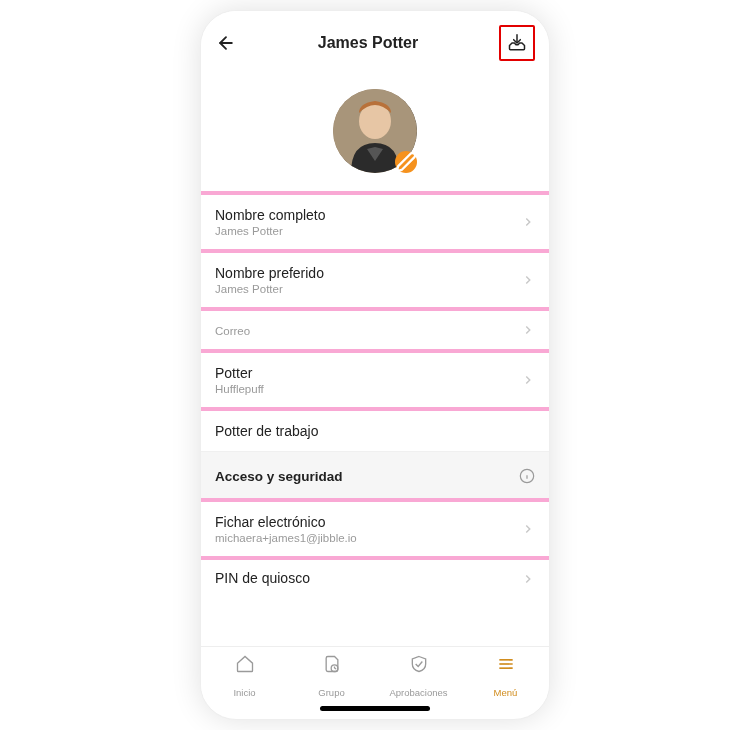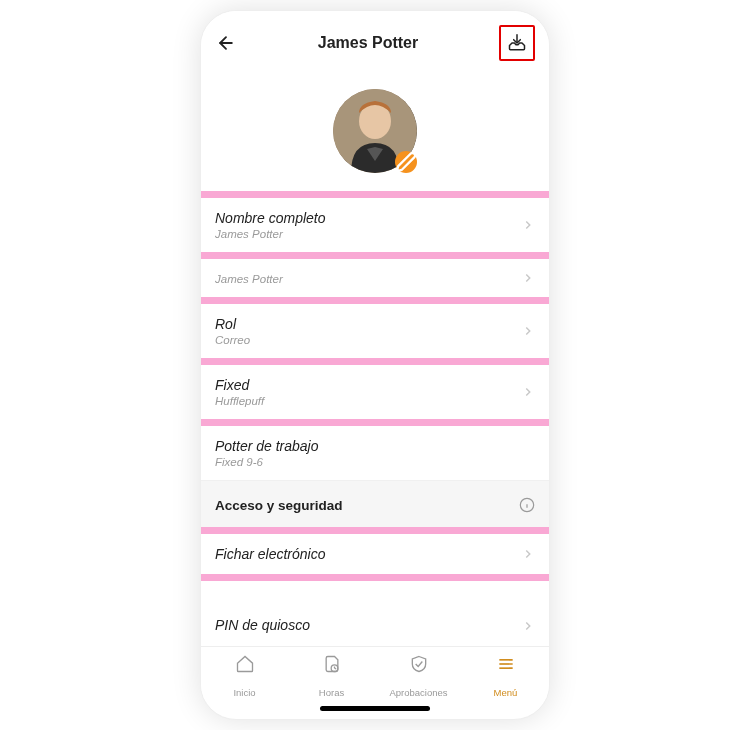--- a/index.html
+++ b/index.html
@@ -56,12 +56,11 @@
     }
     .row {
       padding: 12px 14px;
-      border-top: 7px solid #f9a8d4;
+      border-top: 4px solid #f9a8d4;
       display: flex;
       align-items: center;
       justify-content: space-between;
       background: #fff;
-      font-style: italic;
     }
     .row-text { flex:1; }
     .row-label { font-size: 14px; color: #222; font-weight: 500; }

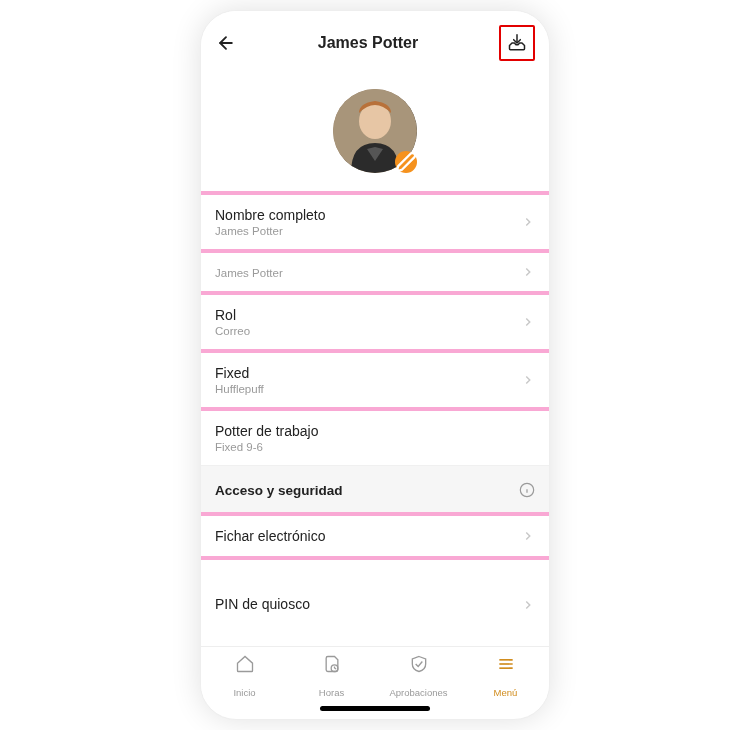--- a/index.html
+++ b/index.html
@@ -158,6 +158,7 @@
     </div>
     <div class="row">
       <div class="row-text">
+        <div class="row-label">Nombre preferido</div>
         <div class="row-value">James Potter</div>
       </div>
       <svg class="chevron" width="14" height="14" viewBox="0 0 24 24" fill="none" stroke="currentColor" stroke-width="2.5">

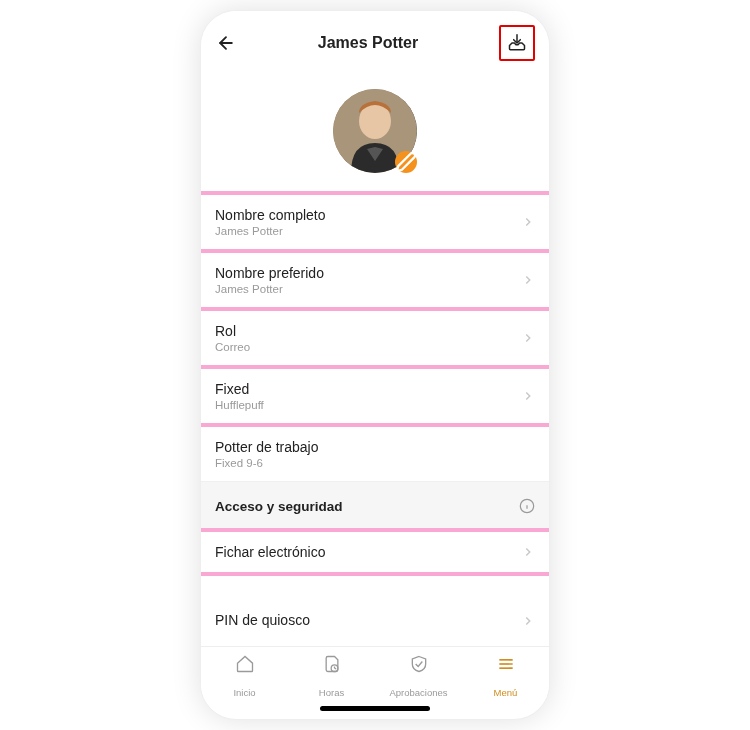--- a/index.html
+++ b/index.html
@@ -167,7 +167,6 @@
     </div>
     <div class="row">
       <div class="row-text">
-        <div class="row-label">Rol</div>
         <div class="row-value">Correo</div>
       </div>
       <svg class="chevron" width="14" height="14" viewBox="0 0 24 24" fill="none" stroke="currentColor" stroke-width="2.5">

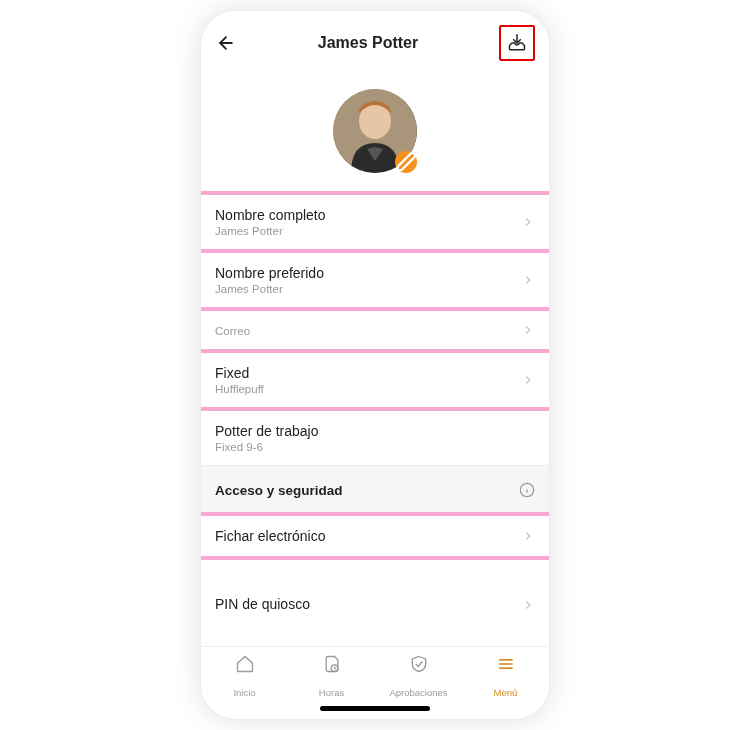--- a/index.html
+++ b/index.html
@@ -175,7 +175,7 @@
     </div>
     <div class="row">
       <div class="row-text">
-        <div class="row-label">Fixed</div>
+        <div class="row-label">Potter</div>
         <div class="row-value">Hufflepuff</div>
       </div>
       <svg class="chevron" width="14" height="14" viewBox="0 0 24 24" fill="none" stroke="currentColor" stroke-width="2.5">

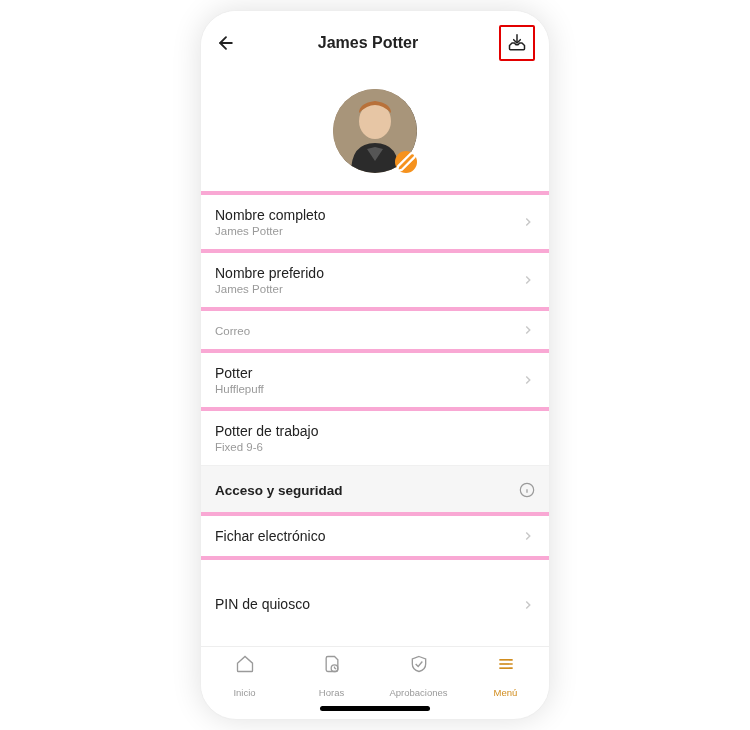--- a/index.html
+++ b/index.html
@@ -185,7 +185,6 @@
     <div class="row">
       <div class="row-text">
         <div class="row-label">Potter de trabajo</div>
-        <div class="row-value">Fixed 9-6</div>
       </div>
     </div>
 

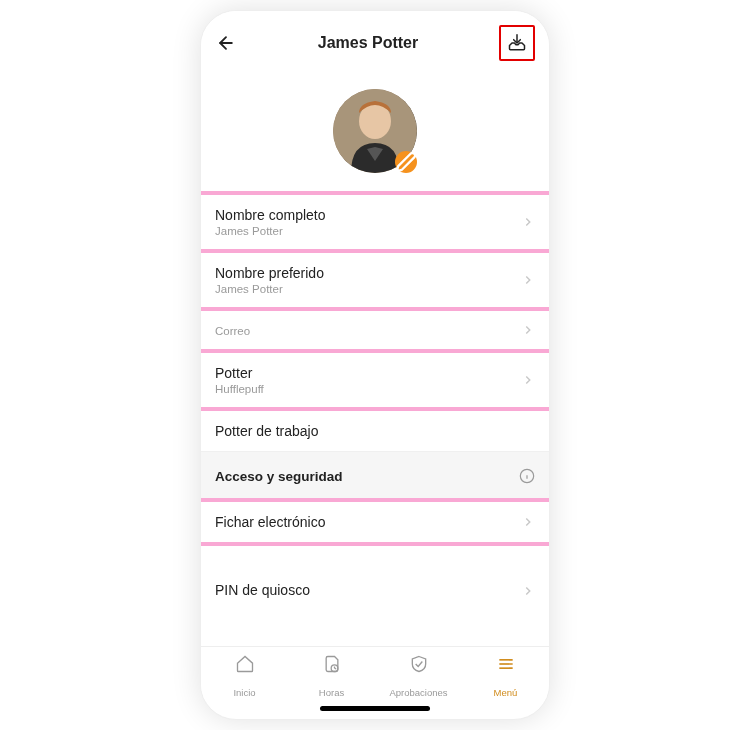--- a/index.html
+++ b/index.html
@@ -200,6 +200,7 @@
     <div class="row">
       <div class="row-text">
         <div class="row-label">Fichar electrónico</div>
+        <div class="row-value">michaera+james1@jibble.io</div>
       </div>
       <svg class="chevron" width="14" height="14" viewBox="0 0 24 24" fill="none" stroke="currentColor" stroke-width="2.5">
           <polyline points="9 18 15 12 9 6"></polyline>

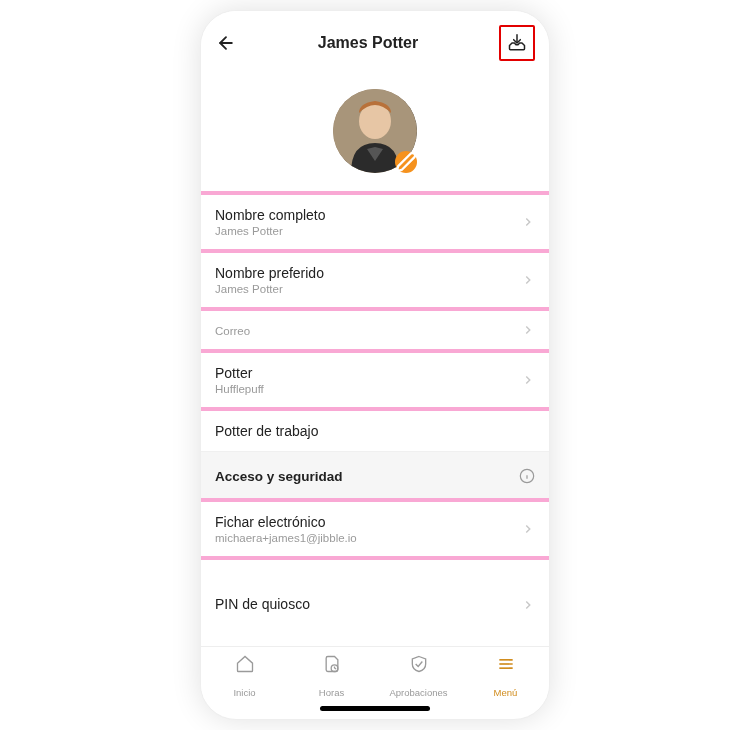--- a/index.html
+++ b/index.html
@@ -206,7 +206,7 @@
           <polyline points="9 18 15 12 9 6"></polyline>
         </svg>
     </div>
-    <div class="row" style="padding-top:36px; padding-bottom:18px;align-items:flex-end;">
+    <div class="row" style="padding-top:10px; padding-bottom:18px;align-items:flex-end;">
       <div class="row-text">
         <div class="row-label">PIN de quiosco</div>
       </div>

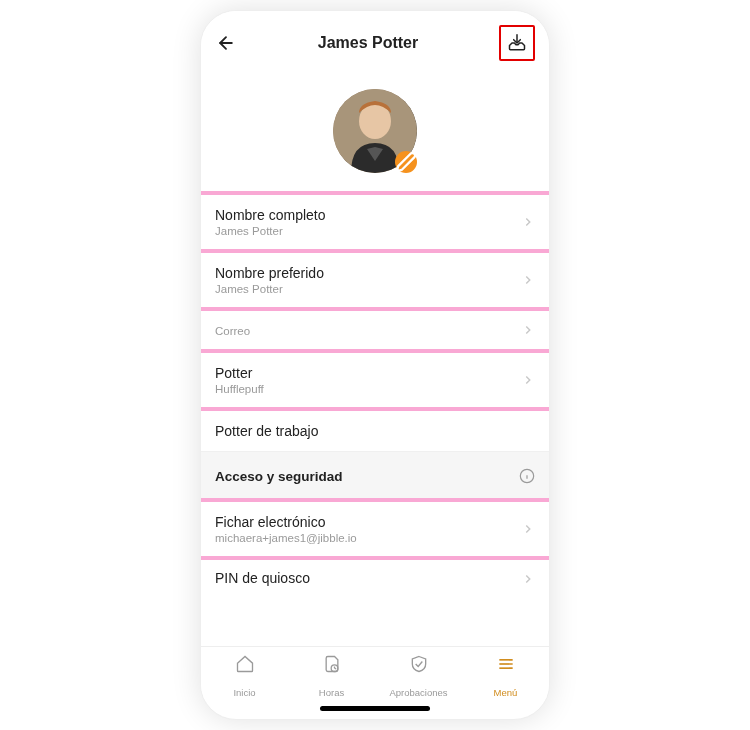--- a/index.html
+++ b/index.html
@@ -235,7 +235,7 @@
             <line x1="15" y1="17" x2="17" y2="18"></line>
           </svg>
         </div>
-      <span>Horas</span>
+      <span>Grupo</span>
     </div>
     <div class="nav-item">
       <div class="nav-icon">

